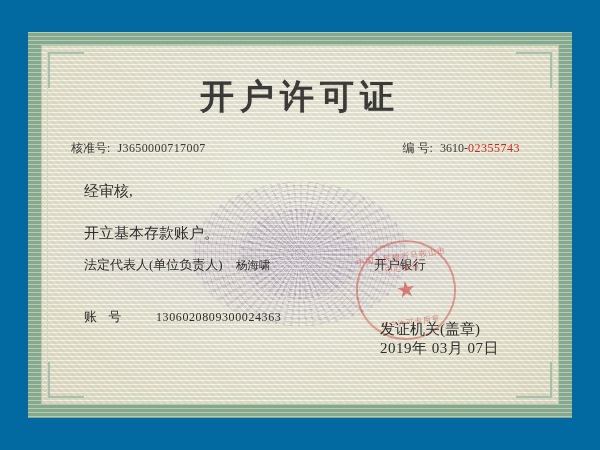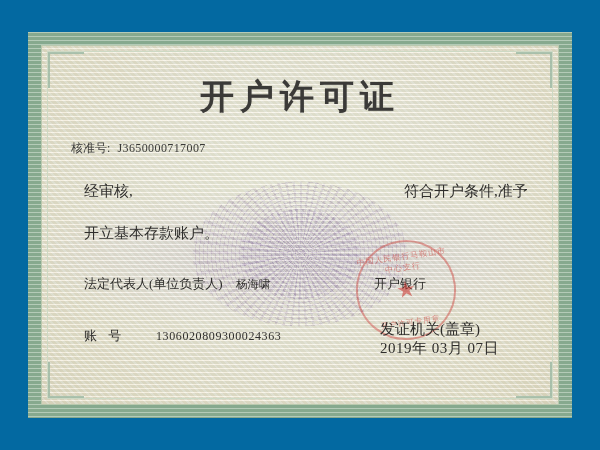--- a/index.html
+++ b/index.html
@@ -328,6 +328,10 @@
           <span class="lbl">核准号:</span>
           <span class="val">J3650000717007</span>
         </div>
+        <div class="numbering">
+          <span class="lbl">编 号:</span>
+          <span class="prefix">3610-</span><span class="redno">02355743</span>
+        </div>
       </div>
 
       <div class="body-block">

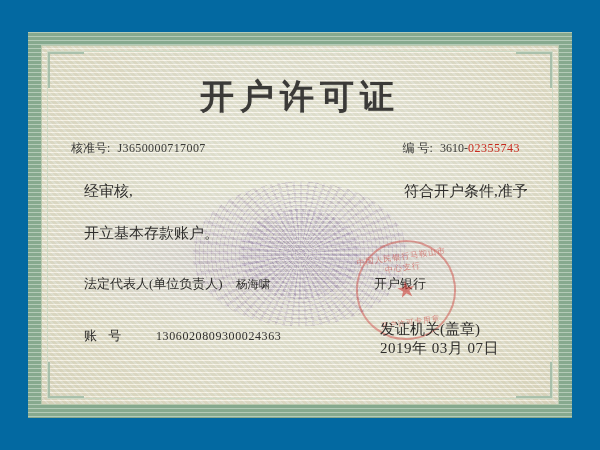--- a/index.html
+++ b/index.html
@@ -338,7 +338,6 @@
 
         <div class="line1">
           <span class="seg-a">经审核,</span>
-          <span class="seg-b">符合开户条件,准予</span>
         </div>
 
         <div class="line2">开立基本存款账户。</div>

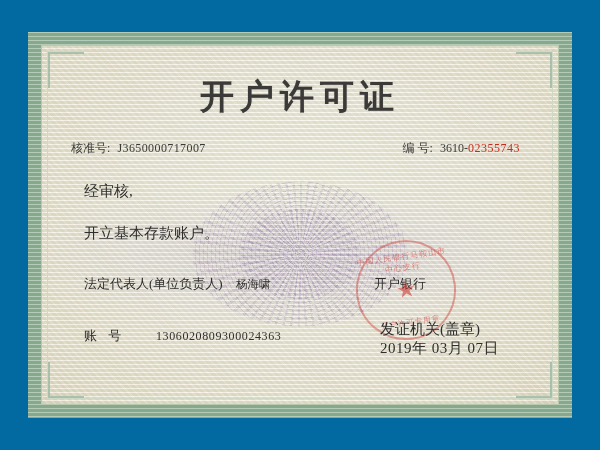--- a/index.html
+++ b/index.html
@@ -206,7 +206,7 @@
 
   .line3 {
     position: relative;
-    margin-top: 28px;
+    margin-top: 9px;
     height: 32px;
     font-family: "Liberation Serif", serif;
     font-size: 13px;

